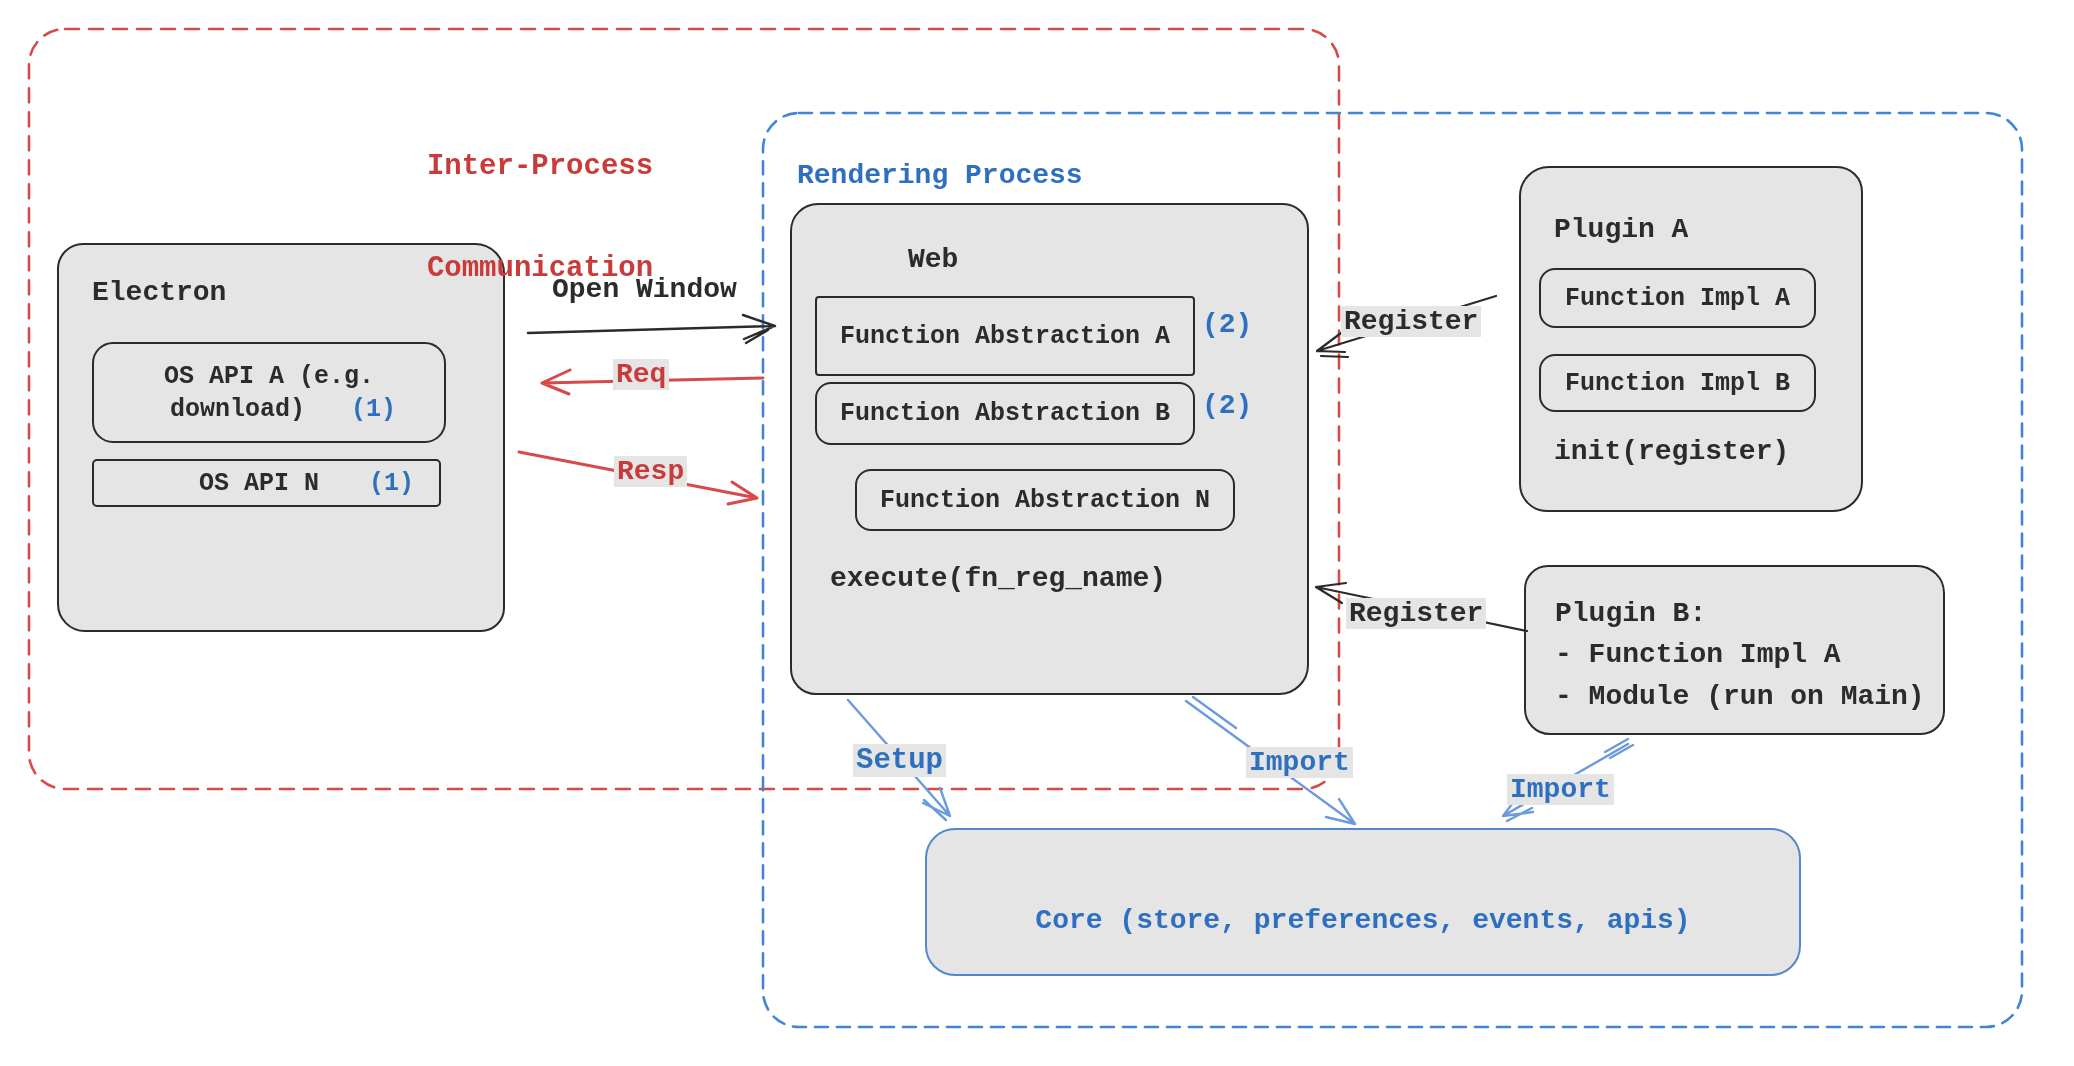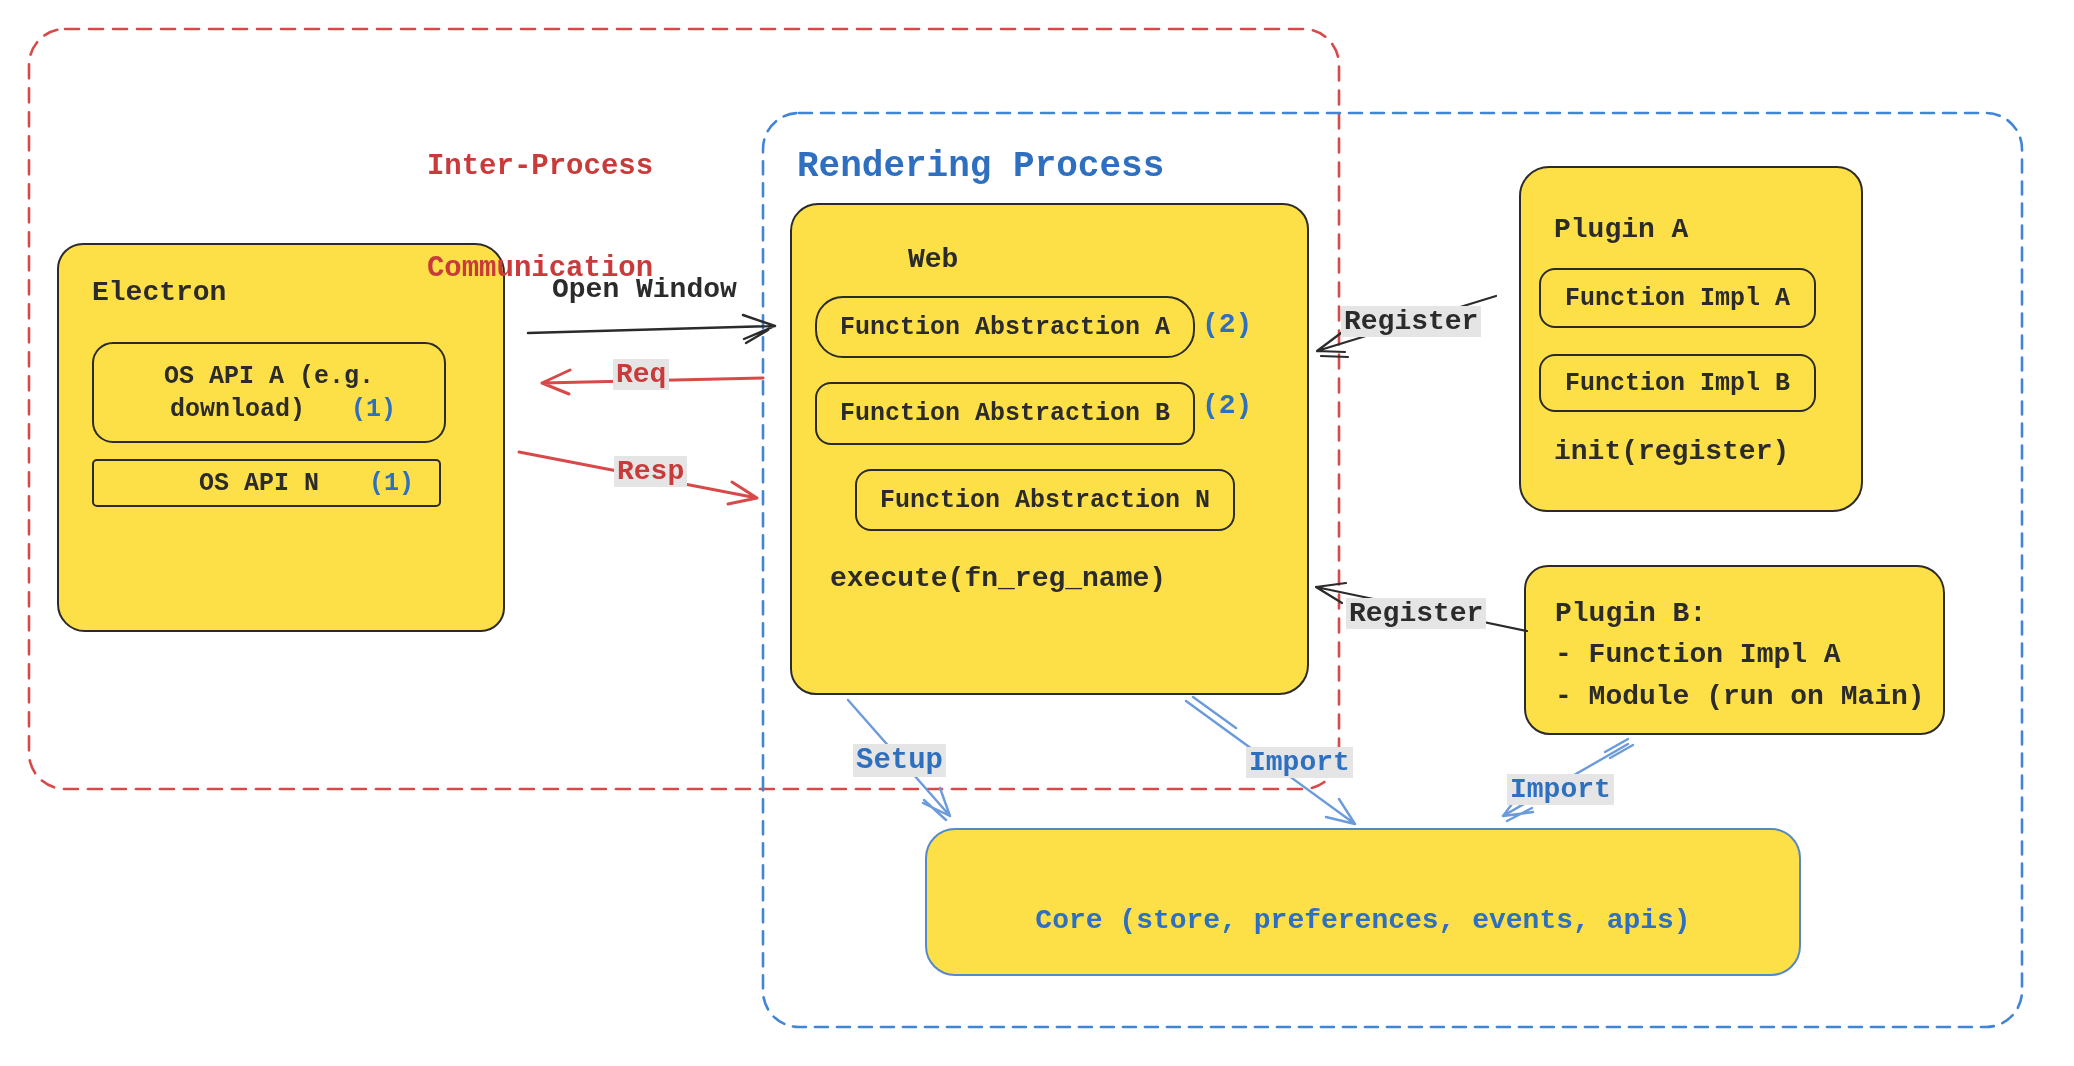--- a/index.html
+++ b/index.html
@@ -61,7 +61,7 @@
     <div>Inter-Process</div>
     <div>Communication</div>
   </div>
-  <div class="t blue" style="left:797px;top:146px;font-size:36px;">Rendering Process</div>
+  <div class="t blue" style="left:797px;top:160px;font-size:28px;">Rendering Process</div>
 
   <div class="box" style="left:57px;top:243px;width:448px;height:389px;border-radius:26px 30px 24px 28px;"></div>
   <div class="t" style="left:92px;top:277px;font-size:28px;">Electron</div>

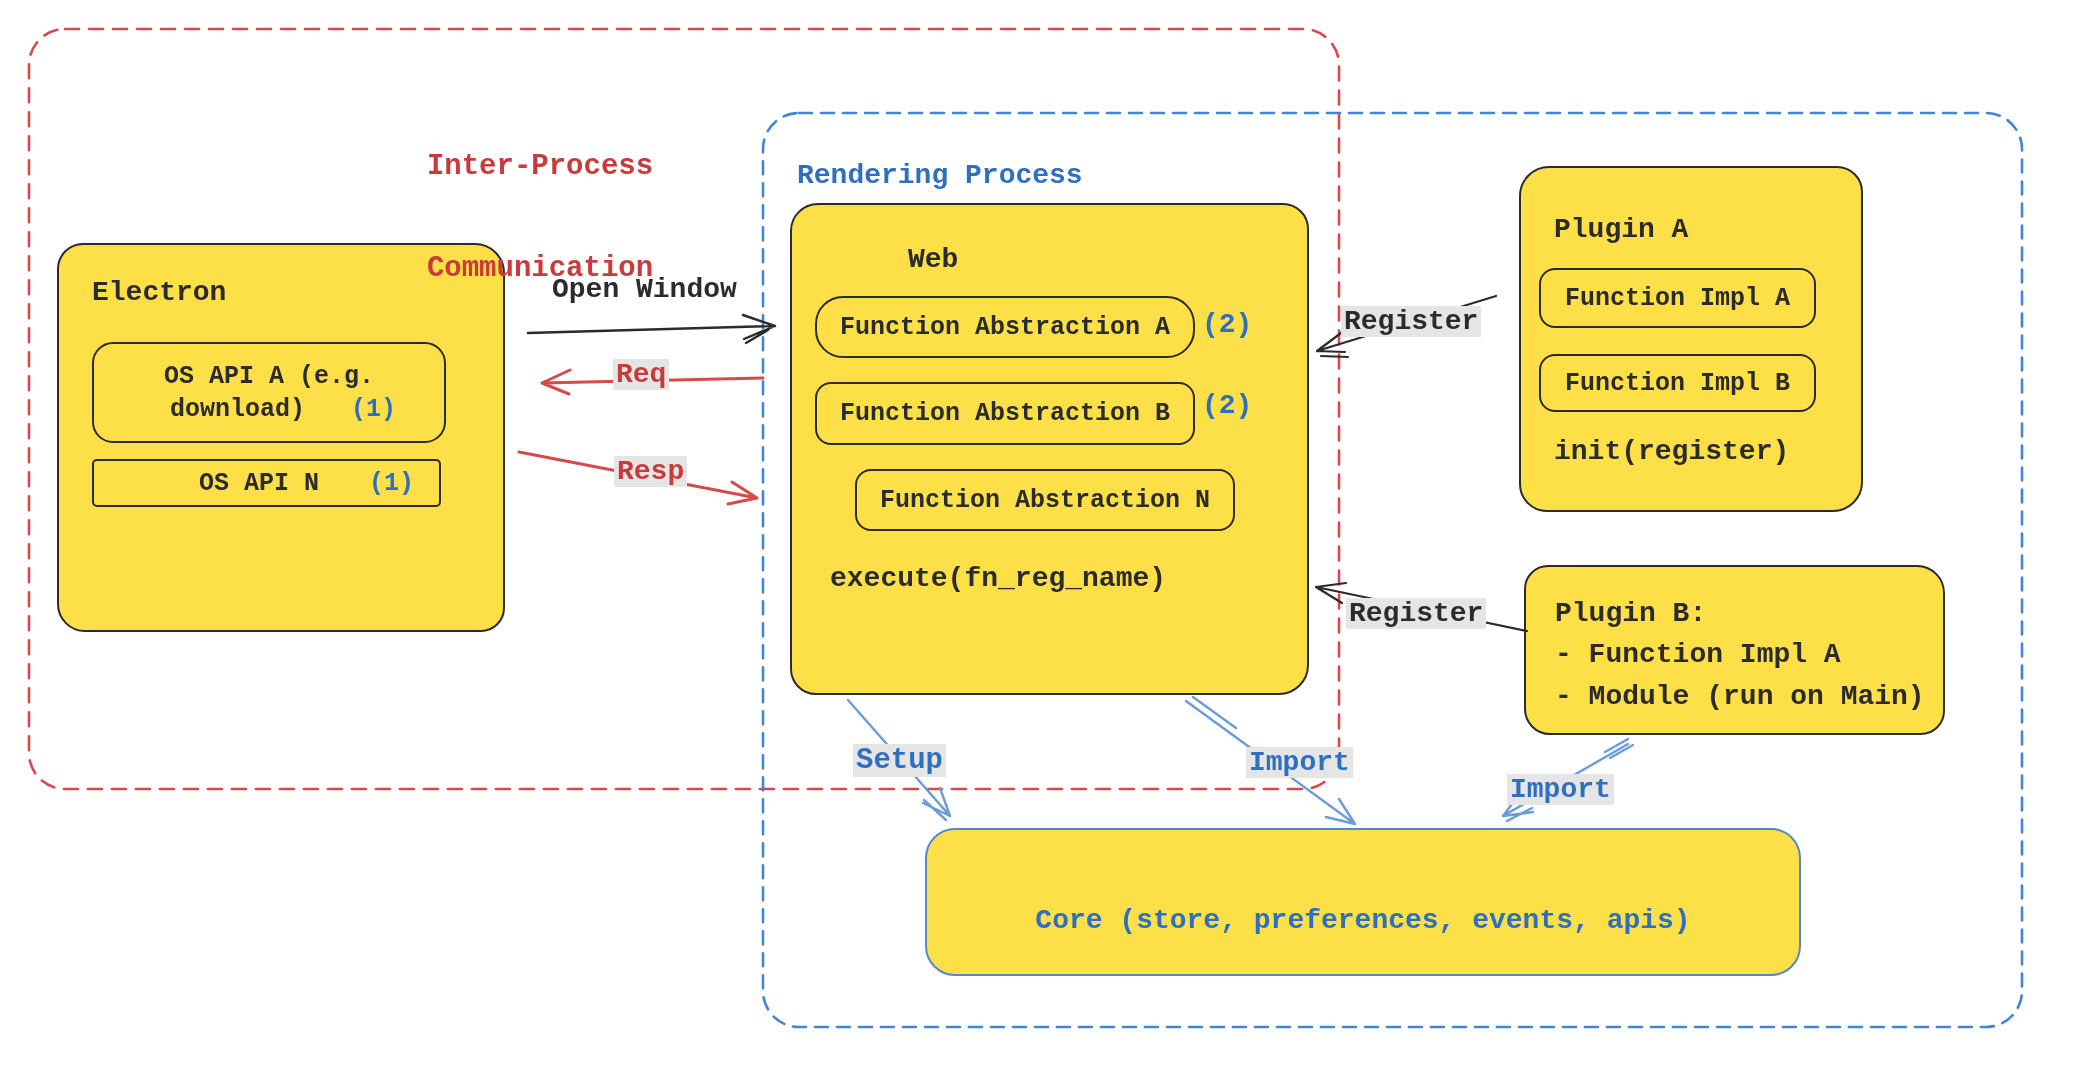--- a/index.html
+++ b/index.html
@@ -12,7 +12,7 @@
   .stage{position:relative;width:2074px;height:1066px;background:#ffffff;overflow:hidden;
          font-family:"Liberation Mono","DejaVu Sans Mono",monospace;}
   svg.layer{position:absolute;left:0;top:0;z-index:5;pointer-events:none;}
-  .box{position:absolute;border:2.4px solid var(--ink);background:#fde047;z-index:2;box-sizing:border-box;}
+  .box{position:absolute;border:2.4px solid var(--ink);background:#e5e5e5;z-index:2;box-sizing:border-box;}
   .inner{border-width:2px;display:flex;align-items:center;justify-content:center;
          font-weight:700;font-size:25px;color:var(--ink);}
   .t{position:absolute;z-index:6;font-weight:700;color:var(--ink);white-space:pre;}

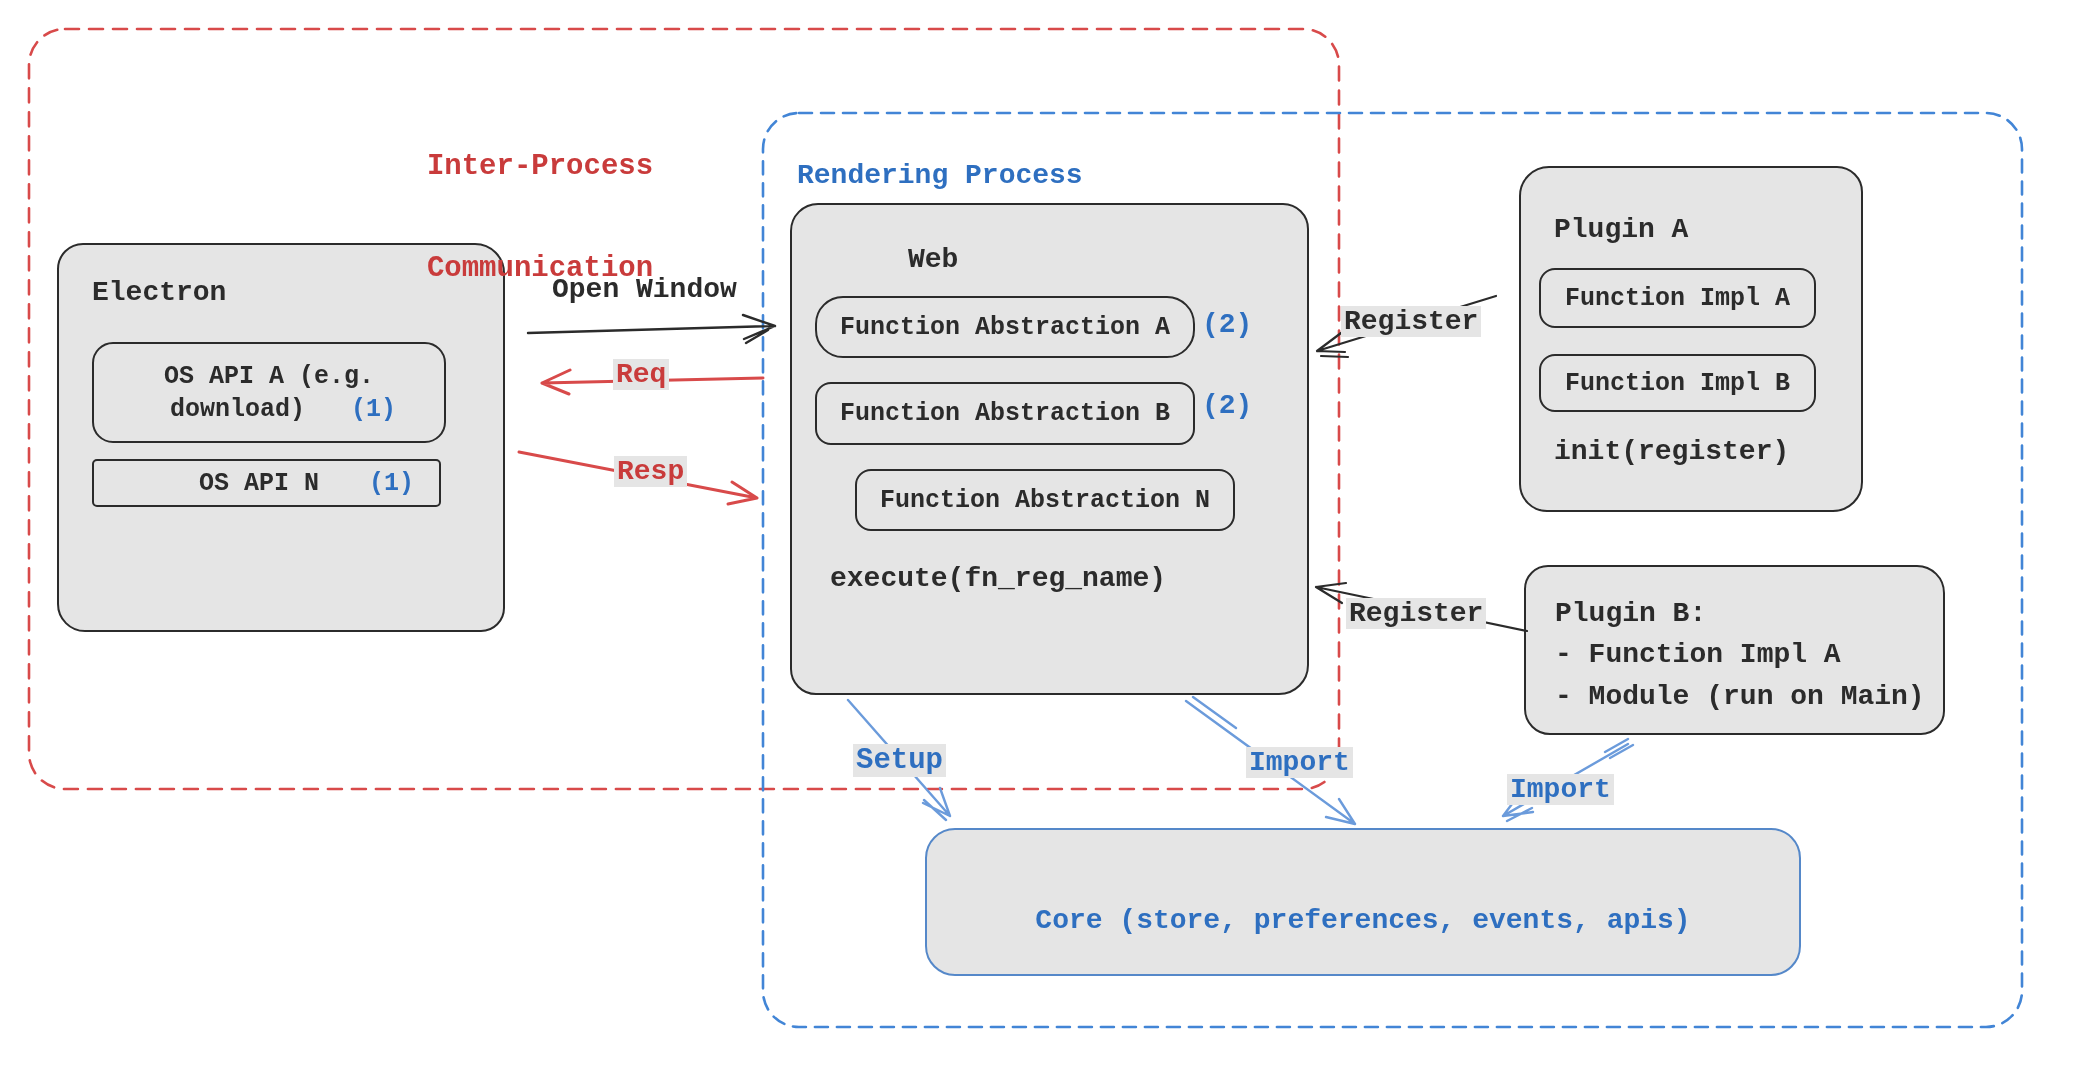--- a/index.html
+++ b/index.html
@@ -81,7 +81,7 @@
 
   <div class="box" style="left:790px;top:203px;width:519px;height:492px;border-radius:28px 26px 30px 26px;"></div>
   <div class="t" style="left:908px;top:244px;font-size:28px;">Web</div>
-  <div class="box inner" style="left:815px;top:296px;width:380px;height:62px;border-radius:28px;">Function Abstraction A</div>
+  <div class="box inner" style="left:815px;top:296px;width:380px;height:80px;border-radius:4px;">Function Abstraction A</div>
   <div class="t blue" style="left:1202px;top:309px;font-size:28px;">(2)</div>
   <div class="box inner" style="left:815px;top:382px;width:380px;height:63px;border-radius:16px;">Function Abstraction B</div>
   <div class="t blue" style="left:1202px;top:390px;font-size:28px;">(2)</div>

